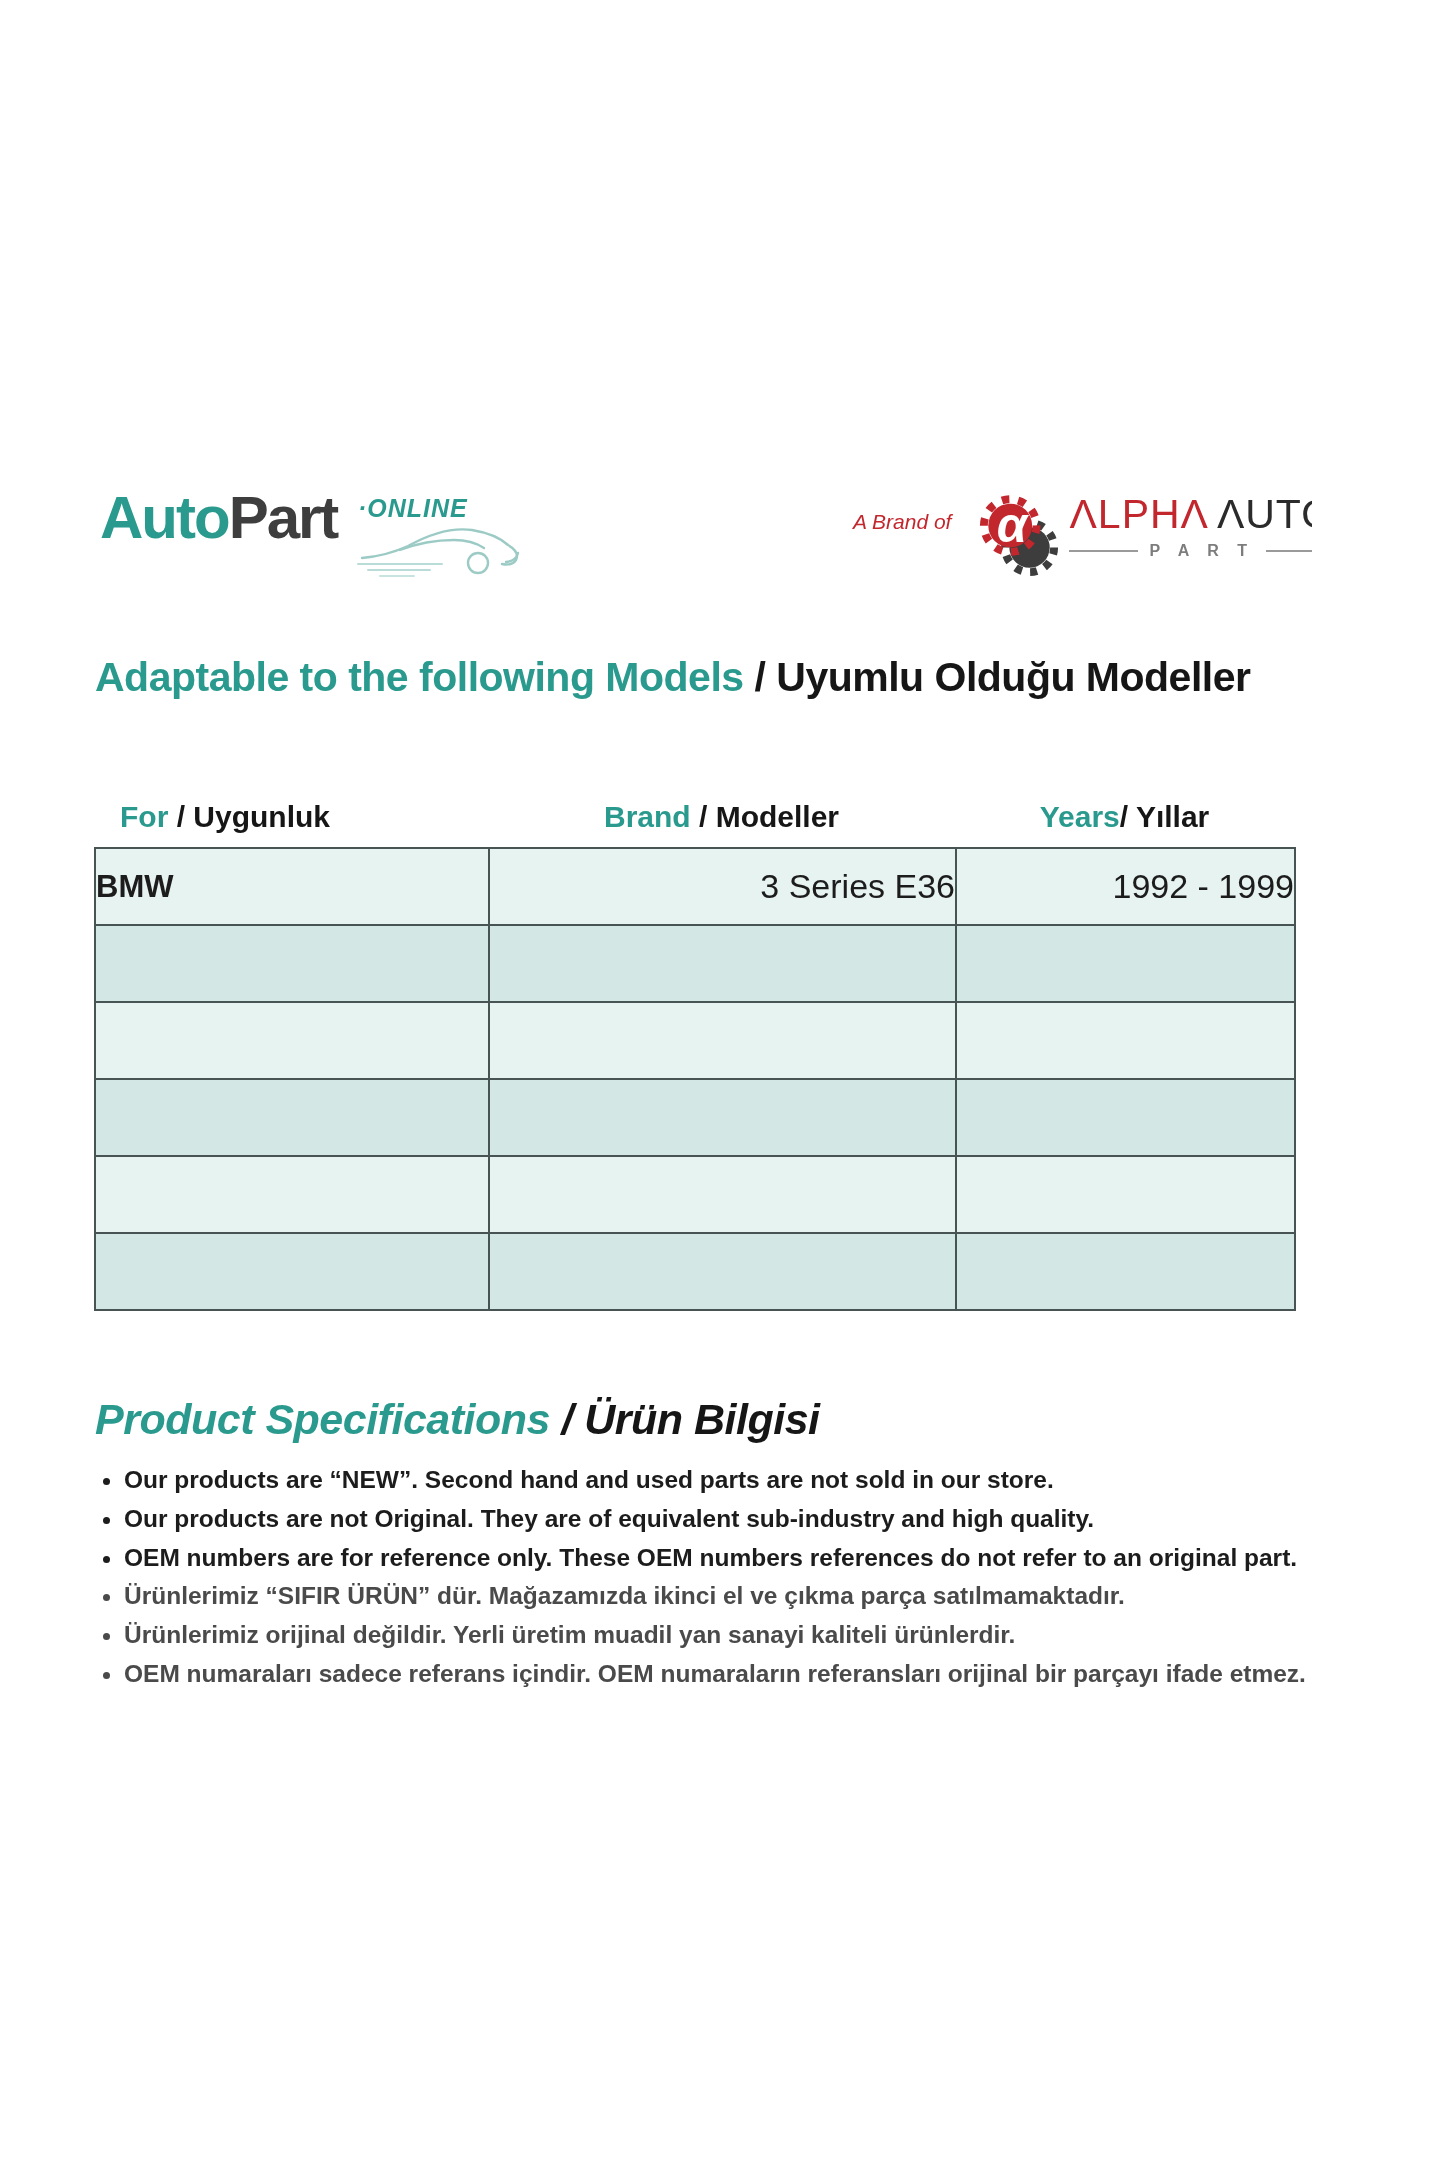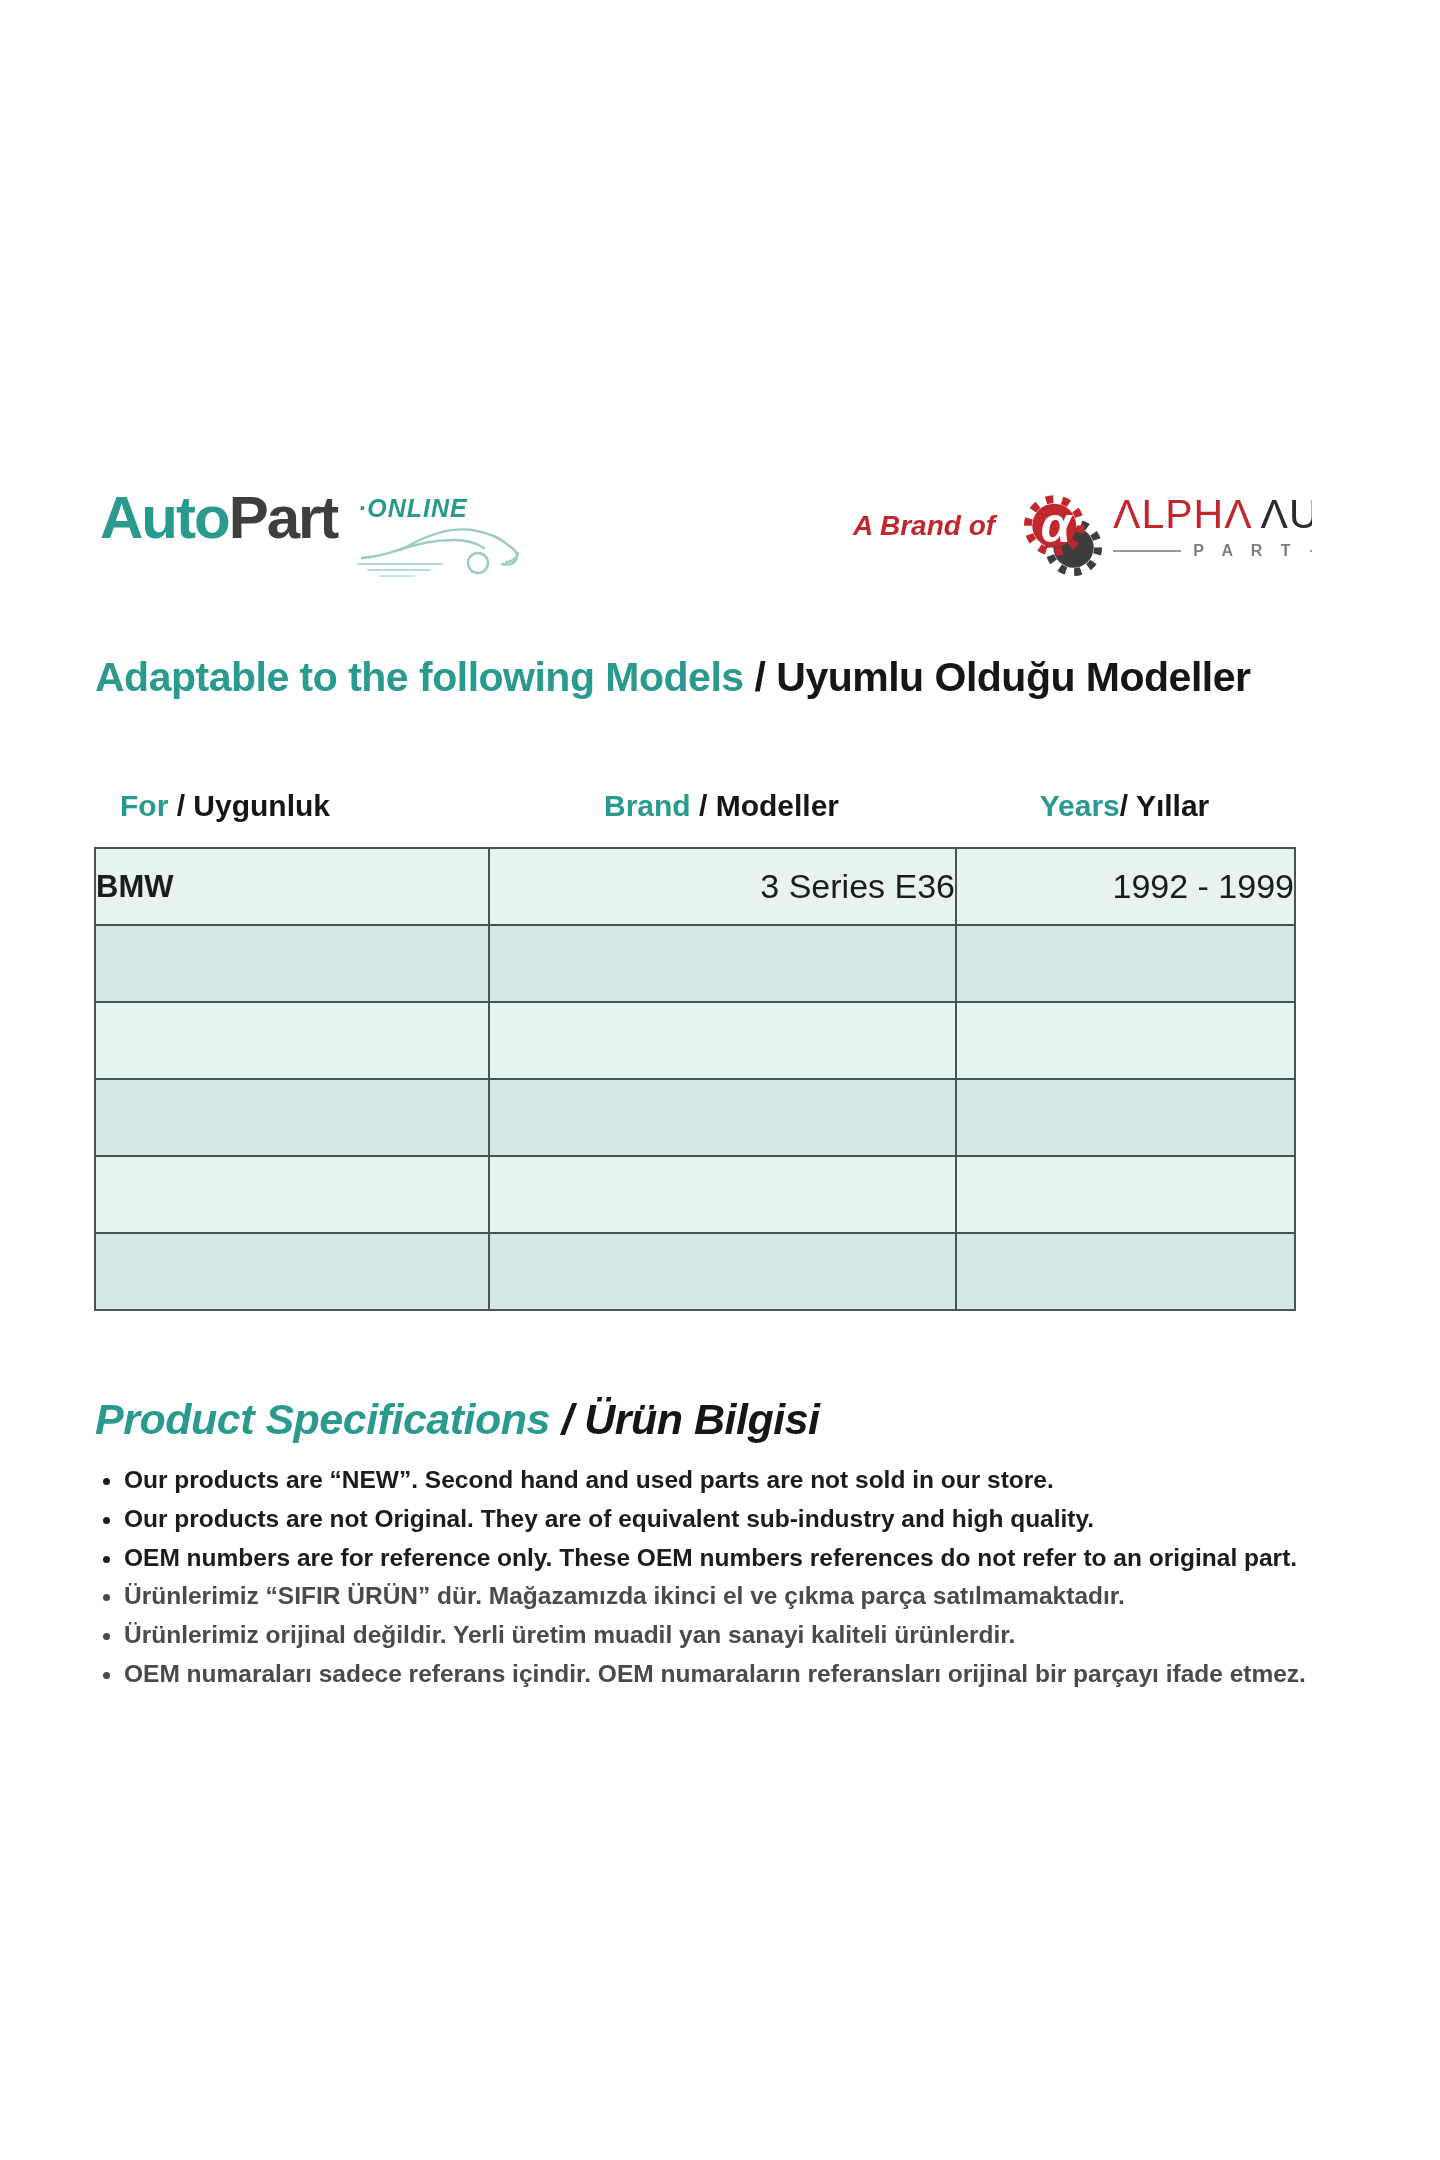--- a/index.html
+++ b/index.html
@@ -69,8 +69,8 @@
   }
   .brand-of {
     margin-top: 16px;
-    font-size: 28px;
-    font-weight: bold;
+    font-size: 21px;
+    font-weight: normal;
     font-style: italic;
     color: var(--red, #c3272e);
     white-space: nowrap;

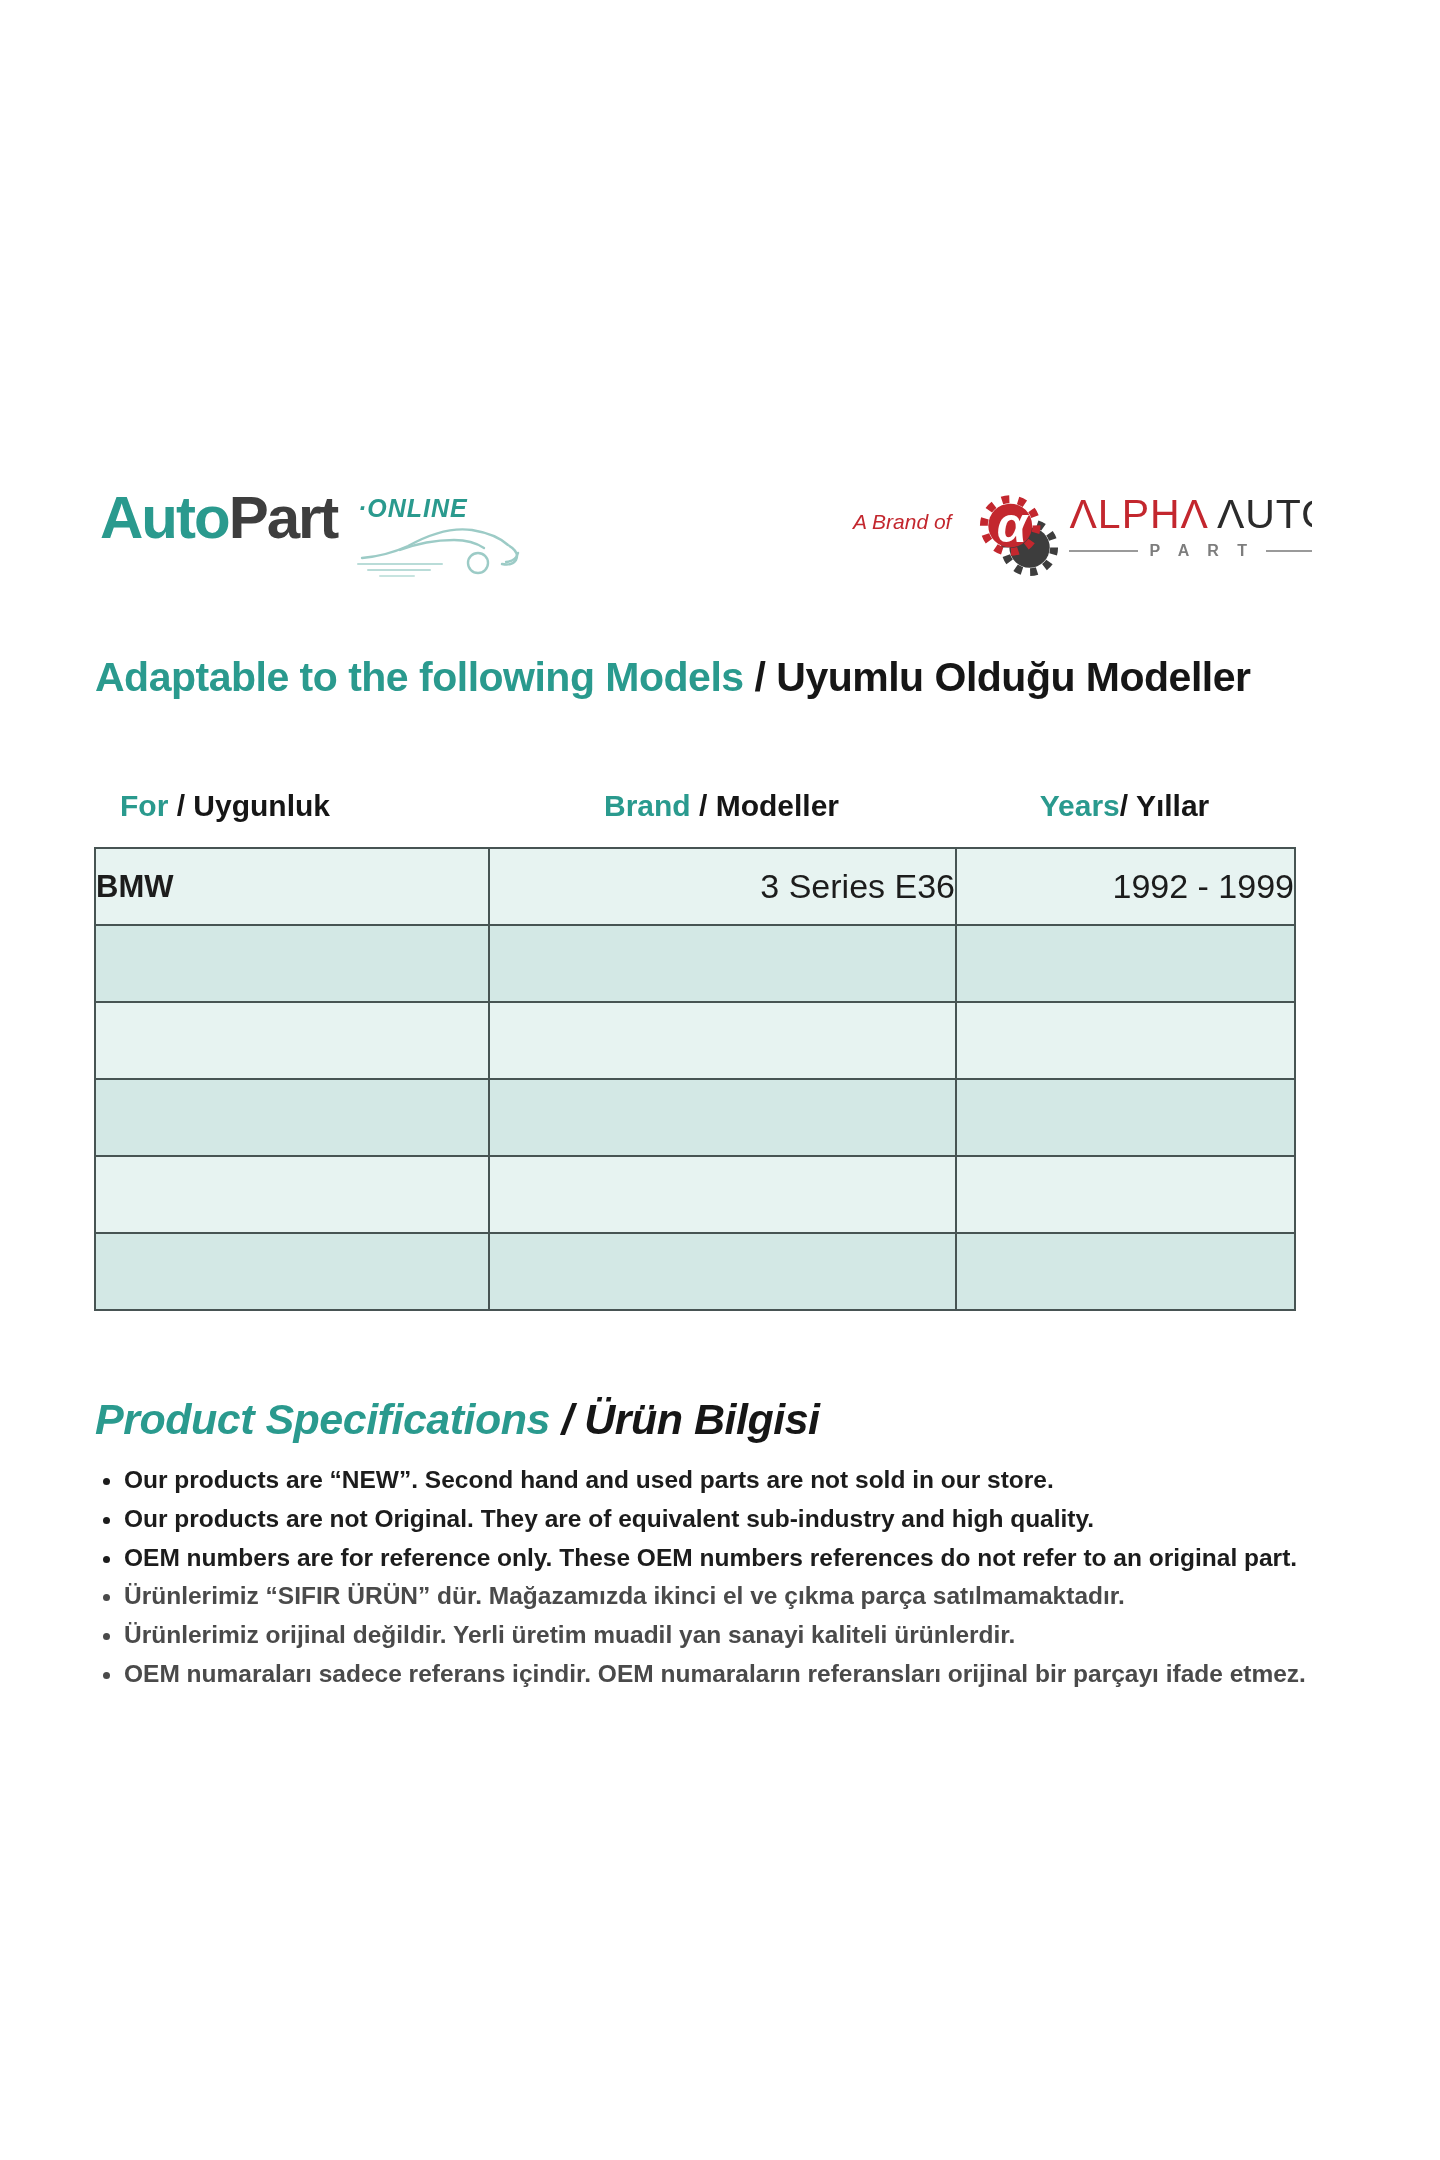--- a/index.html
+++ b/index.html
@@ -126,7 +126,7 @@
     top: 780px;
     width: 1200px;
     display: flex;
-    align-items: center;
+    align-items: flex-end;
     height: 52px;
   }
   .th-cell { font-size: 30px; font-weight: bold; line-height: 1; }

